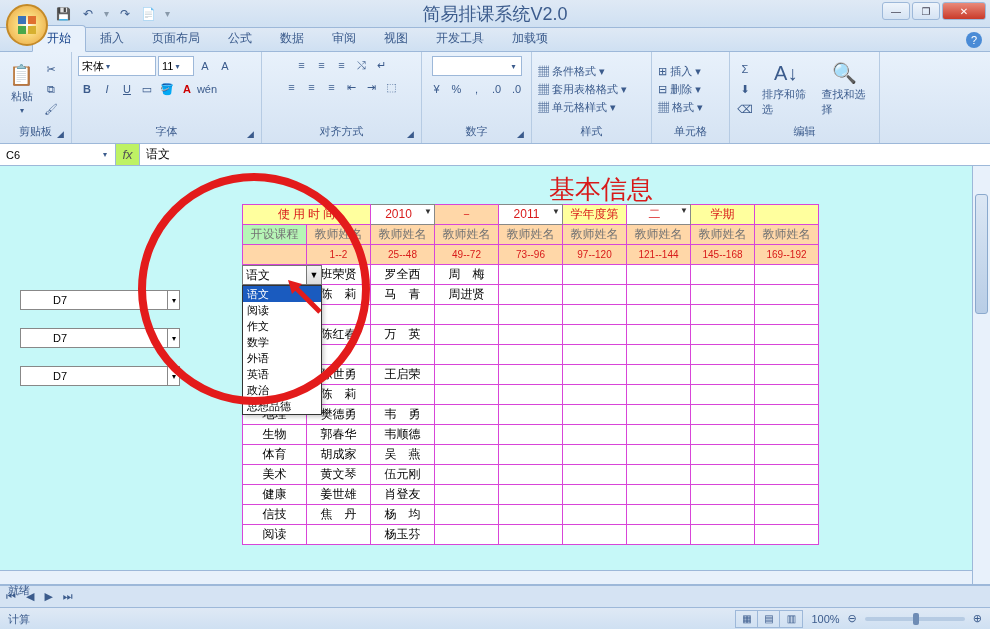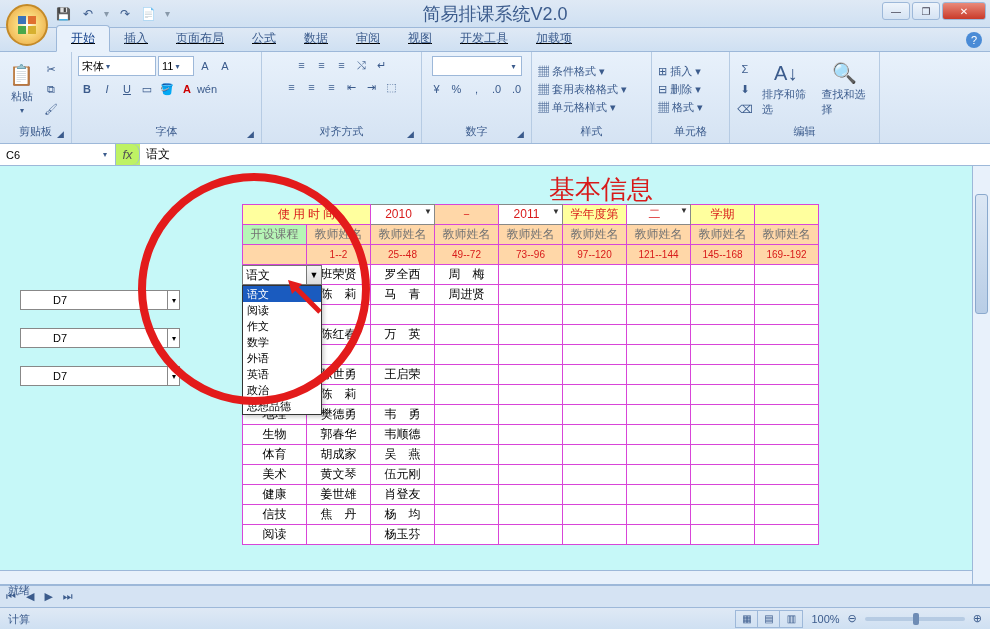--- a/index.html
+++ b/index.html
@@ -18,7 +18,7 @@
 .win-btn.close{ background: linear-gradient(#e98a7a,#c93a2a); color:#fff; width:44px; }
 
 
-.ribbon-tabs { height: 24px; background: linear-gradient(#dfe9f5,#cfe0f2); display: flex; align-items: flex-end; padding-left: 56px; gap:0; border-bottom:1px solid #9db8d9; position:relative;text-decoration:underline;}
+.ribbon-tabs { height: 24px; background: linear-gradient(#dfe9f5,#cfe0f2); display: flex; align-items: flex-end; padding-left: 32px; gap:0; border-bottom:1px solid #9db8d9; position:relative;}
 .ribbon-tab { padding: 4px 14px; font-size: 12px; color: #3b5b8c; cursor:pointer; border-top-left-radius:4px;border-top-right-radius:4px;}
 .ribbon-tab.active { background: #e8f1fb; border:1px solid #9db8d9; border-bottom:1px solid #e8f1fb; margin-bottom:-1px; color:#15428b;}
 .help-icon{position:absolute;right:8px;top:4px;width:16px;height:16px;background:#4a8bd6;border-radius:50%;color:#fff;font-size:11px;display:flex;align-items:center;justify-content:center;}

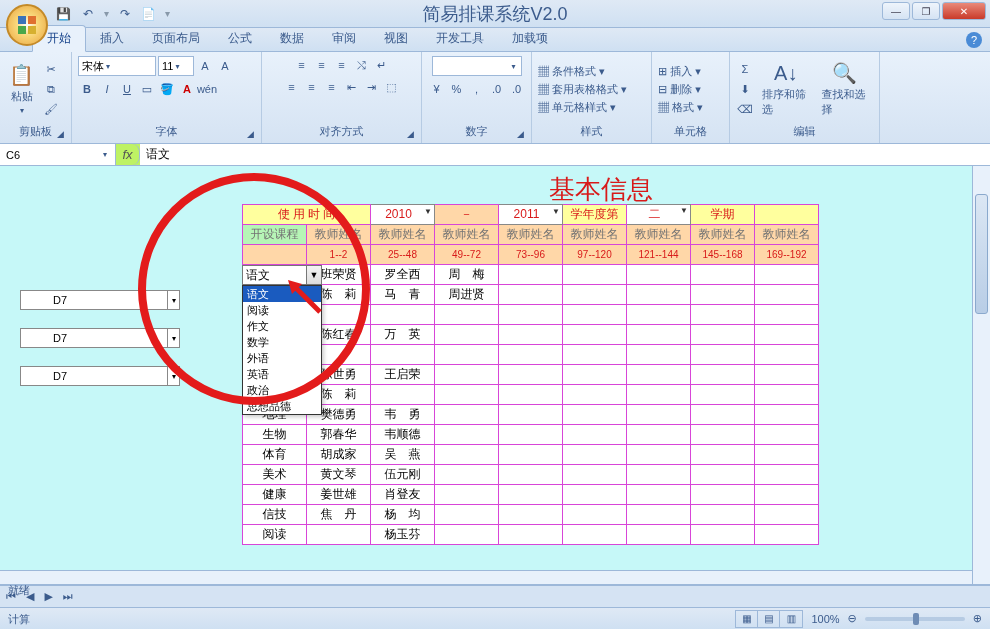--- a/index.html
+++ b/index.html
@@ -42,7 +42,7 @@
 
 .fx-row{height:22px;border-bottom:1px solid #9db8d9;display:flex;align-items:stretch;background:#bef264;}
 .name-box{width:116px;border-right:1px solid #9db8d9;background:#fff;display:flex;align-items:center;padding:0 6px;font-size:11px;justify-content:space-between;}
-.fx-icon{width:24px;border-right:1px solid #9db8d9;display:flex;align-items:center;justify-content:center;font-style:italic;font-size:13px;color:#555;border-radius:8px;}
+.fx-icon{width:24px;border-right:1px solid #9db8d9;display:flex;align-items:center;justify-content:center;font-style:italic;font-size:13px;color:#555;}
 .formula-input{flex:1;background:#fff;border:none;font-size:12px;padding:0 6px;}
 
 

